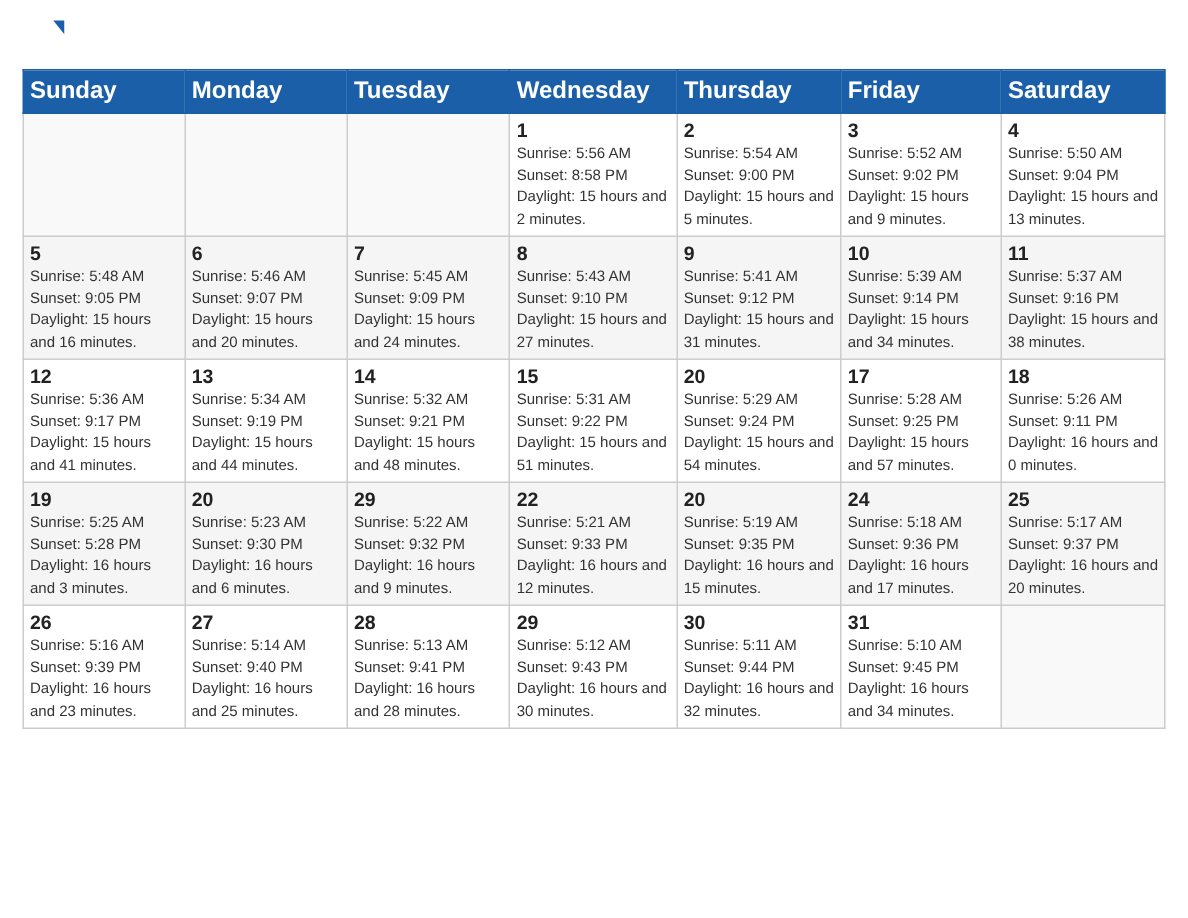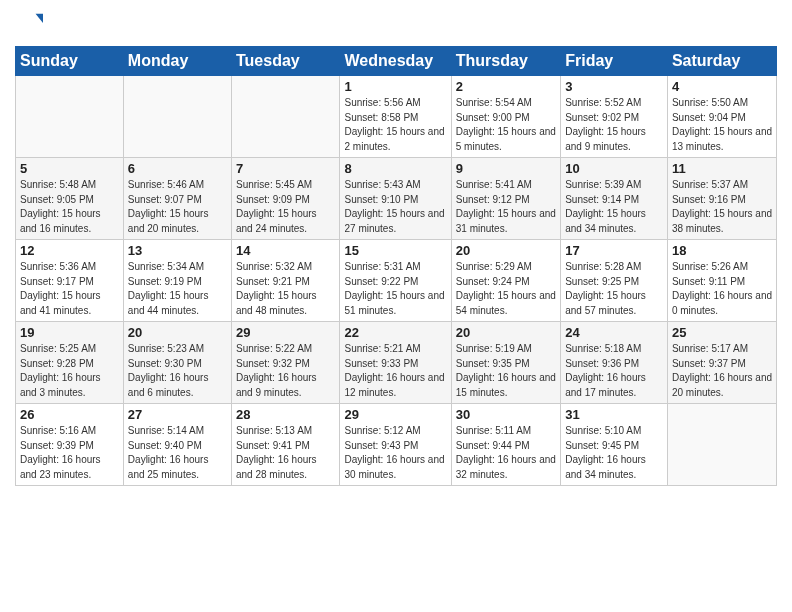--- a/index.html
+++ b/index.html
@@ -256,7 +256,7 @@
         <td>
           <div class="day-number">19</div>
           <div class="day-info">Sunrise: 5:25 AM
-Sunset: 9:28 PM
+Sunset: 5:28 PM
 Daylight: 16 hours
 and 3 minutes.</div>
         </td>

